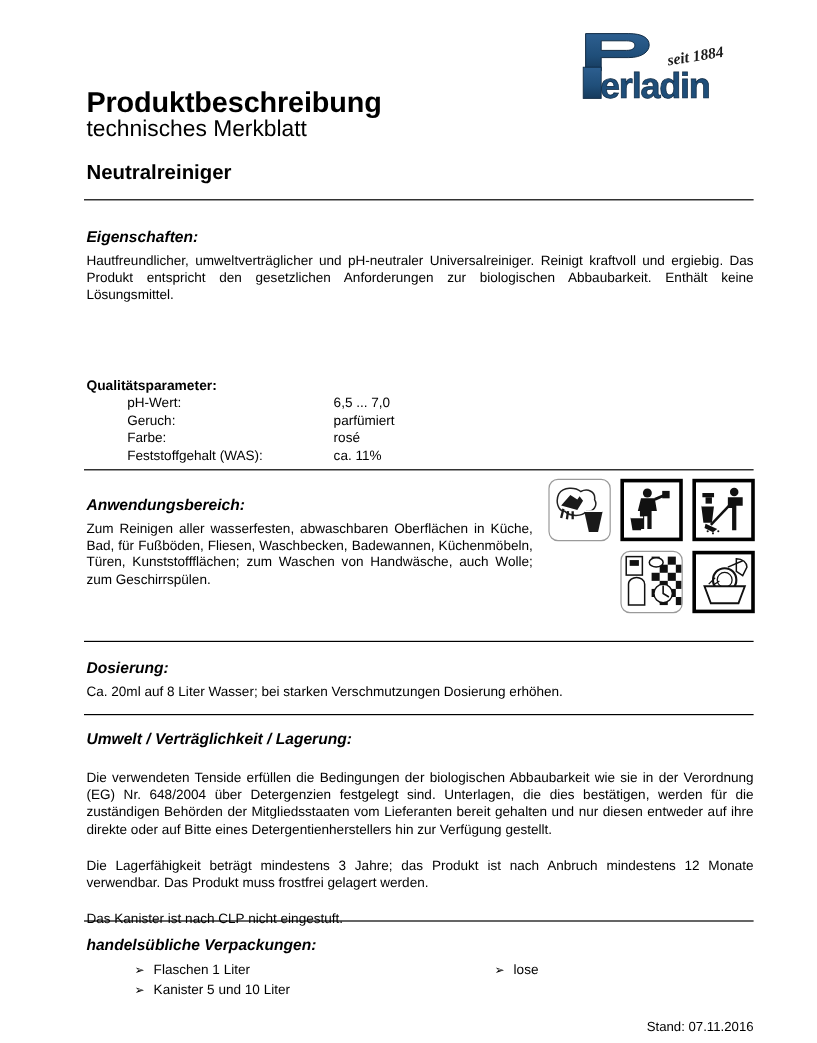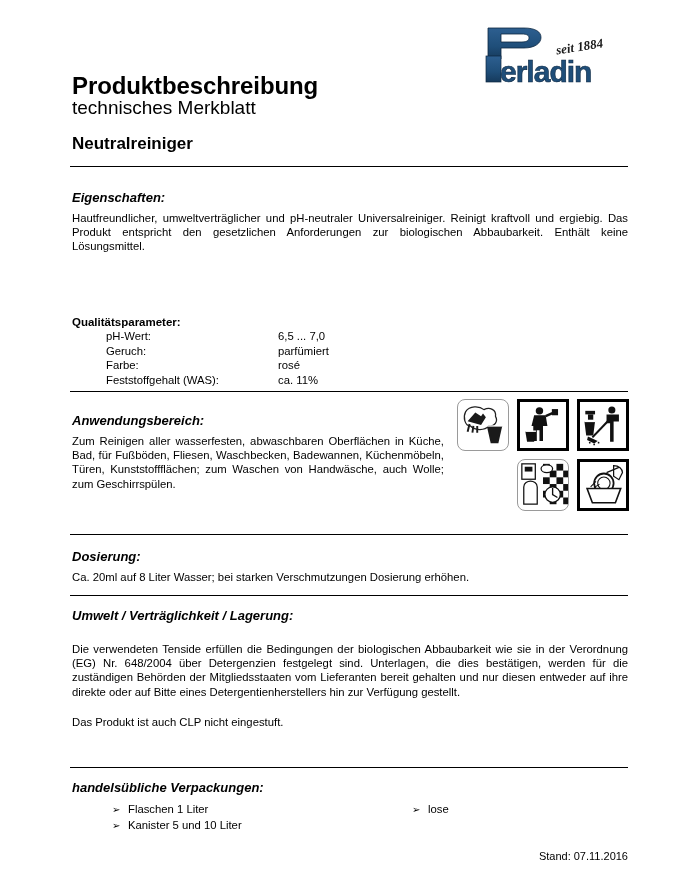--- a/index.html
+++ b/index.html
@@ -330,6 +330,7 @@
   <div class="sect" style="top:608px;">
     <div class="sect-head">Umwelt / Verträglichkeit / Lagerung:</div>
     <div class="body-txt" style="margin-top:18px;">Die verwendeten Tenside erfüllen die Bedingungen der biologischen Abbaubarkeit wie sie in der Verordnung (EG) Nr. 648/2004 über Detergenzien festgelegt sind. Unterlagen, die dies bestätigen, werden für die zuständigen Behörden der Mitgliedsstaaten vom Lieferanten bereit gehalten und nur diesen entweder auf ihre direkte oder auf Bitte eines Detergentienherstellers hin zur Verfügung gestellt.</div>
+    <div class="body-txt" style="margin-top:16px;">Die Lagerfähigkeit beträgt mindestens 3 Jahre; das Produkt ist nach Anbruch mindestens 12 Monate verwendbar. Das Produkt muss frostfrei gelagert werden.</div>
     <div class="body-txt nojust" style="margin-top:16px;">Das Produkt ist auch CLP nicht eingestuft.</div>
   </div>
 

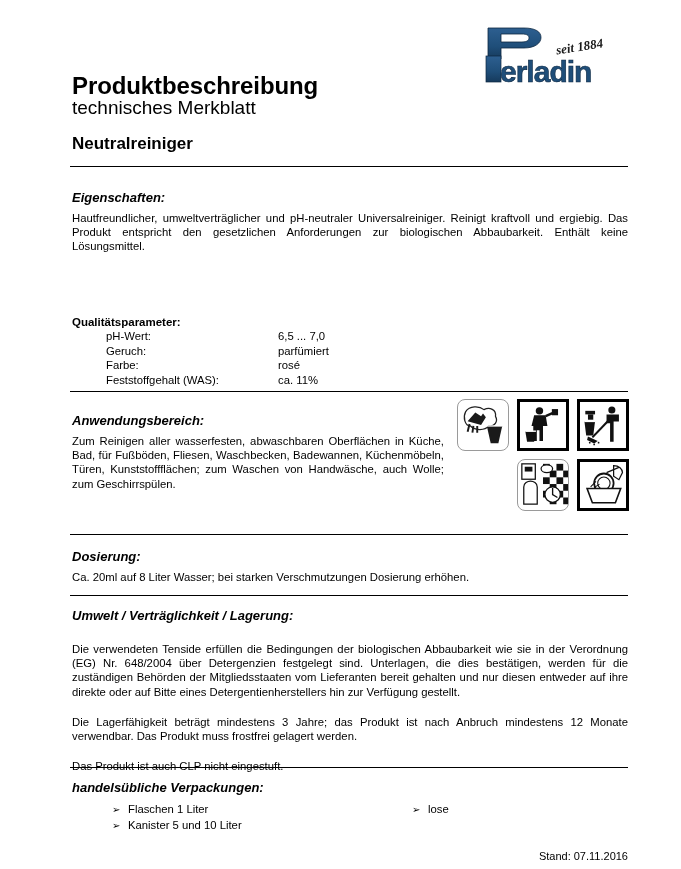--- a/index.html
+++ b/index.html
@@ -331,7 +331,7 @@
     <div class="sect-head">Umwelt / Verträglichkeit / Lagerung:</div>
     <div class="body-txt" style="margin-top:18px;">Die verwendeten Tenside erfüllen die Bedingungen der biologischen Abbaubarkeit wie sie in der Verordnung (EG) Nr. 648/2004 über Detergenzien festgelegt sind. Unterlagen, die dies bestätigen, werden für die zuständigen Behörden der Mitgliedsstaaten vom Lieferanten bereit gehalten und nur diesen entweder auf ihre direkte oder auf Bitte eines Detergentienherstellers hin zur Verfügung gestellt.</div>
     <div class="body-txt" style="margin-top:16px;">Die Lagerfähigkeit beträgt mindestens 3 Jahre; das Produkt ist nach Anbruch mindestens 12 Monate verwendbar. Das Produkt muss frostfrei gelagert werden.</div>
-    <div class="body-txt nojust" style="margin-top:16px;">Das Produkt ist auch CLP nicht eingestuft.</div>
+    <div class="body-txt nojust" style="margin-top:16px;">Das Kanister ist nach CLP nicht eingestuft.</div>
   </div>
 
   <div class="rule" style="top:767px;"></div>

